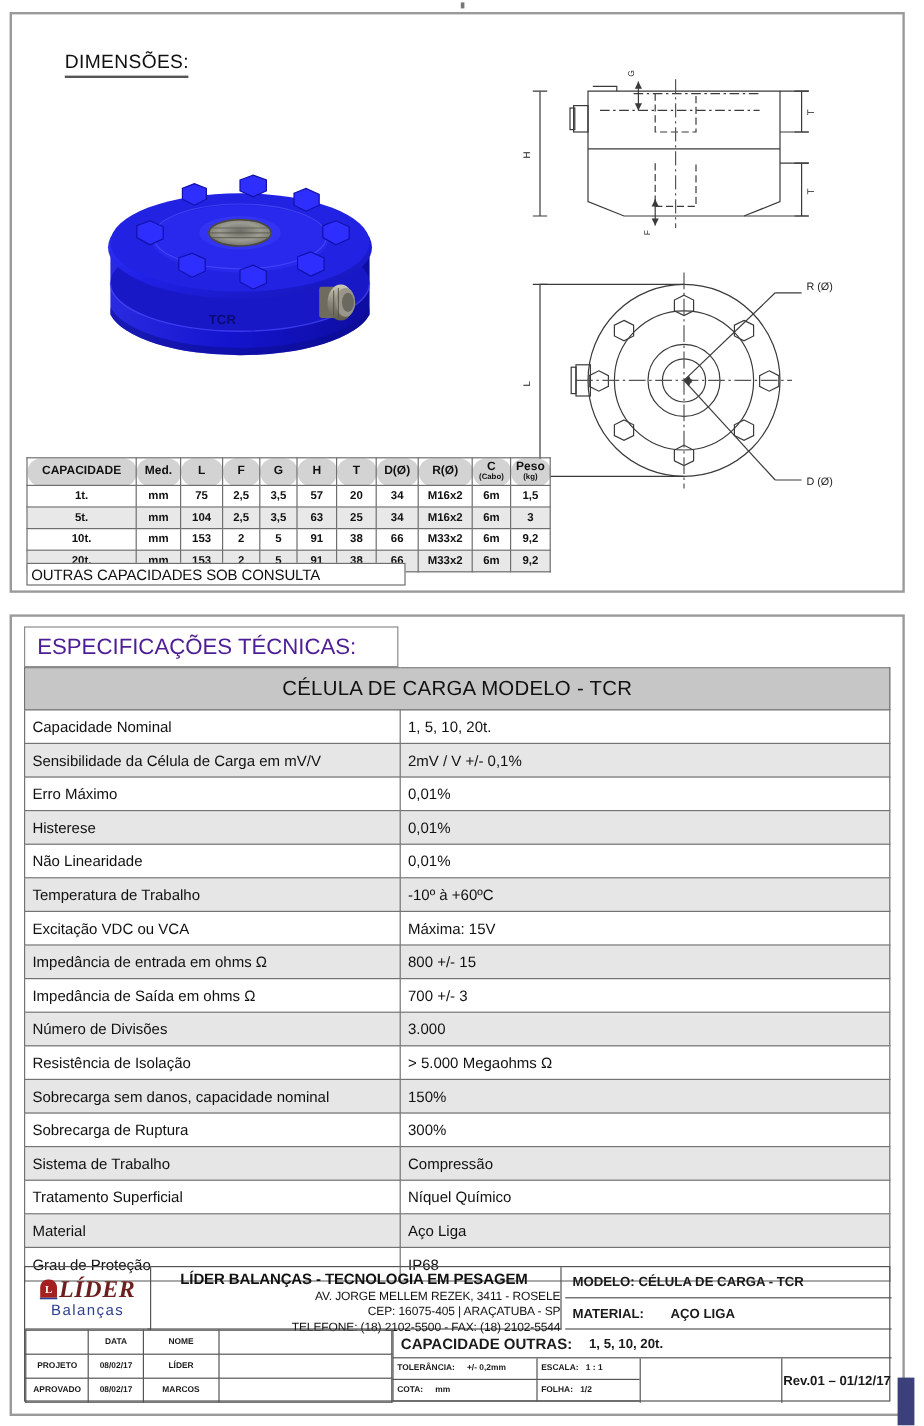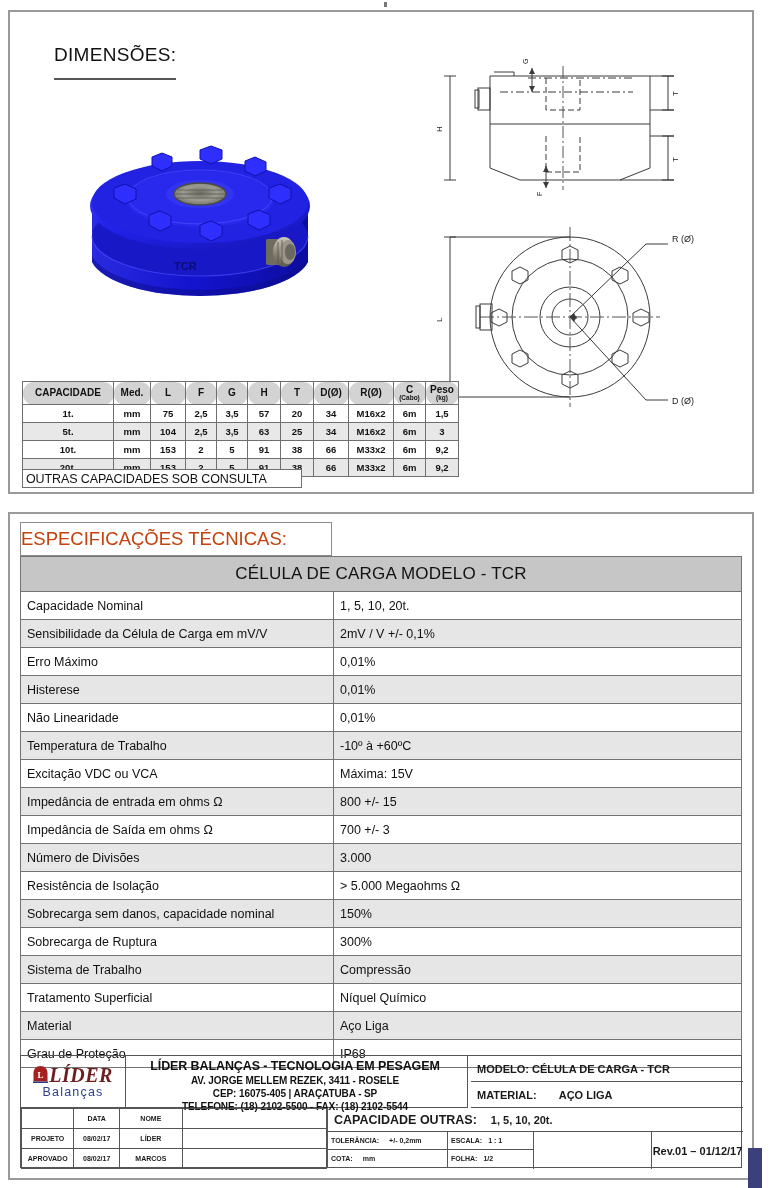--- a/index.html
+++ b/index.html
@@ -18,8 +18,8 @@
   }
   .dim-title{
     position:absolute;left:44px;top:32px;
-    font-size:19px;letter-spacing:.3px;color:#111;
-    border-bottom:2px solid #555;padding-bottom:12px;
+    font-size:16px;letter-spacing:.3px;color:#111;
+    border-bottom:2px solid #555;padding-bottom:1px;
   }
 
   

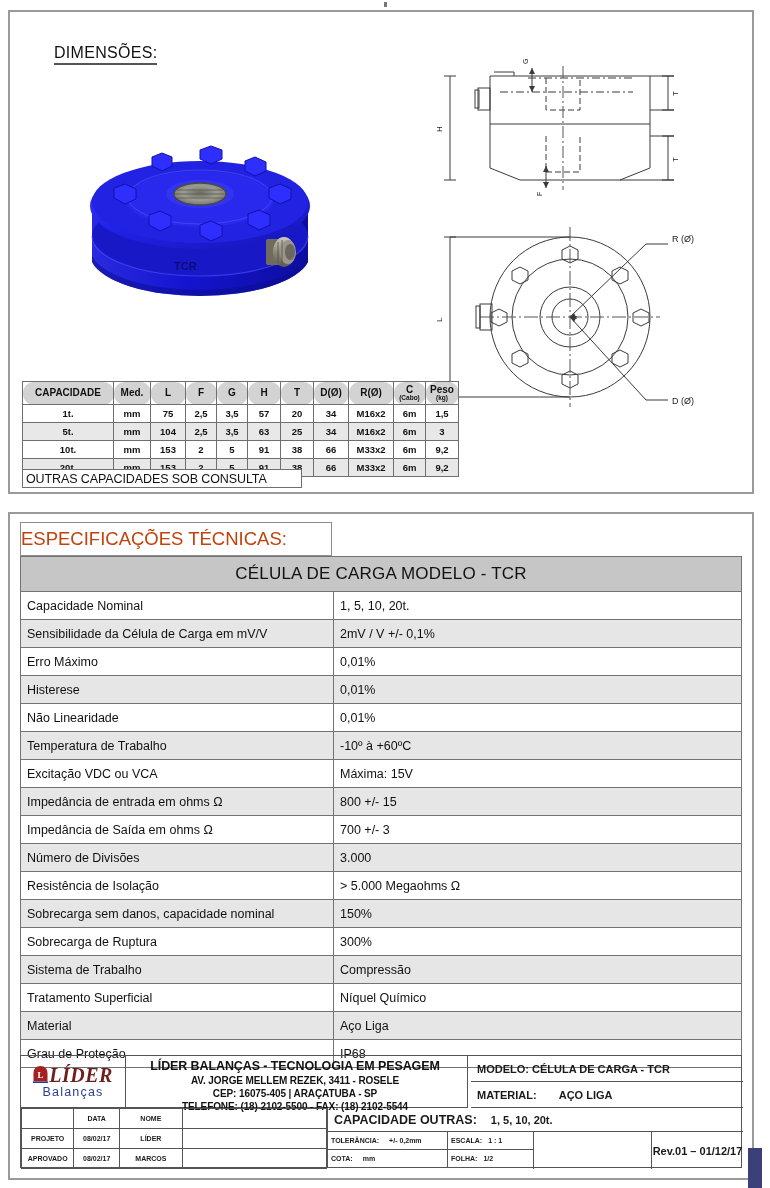--- a/index.html
+++ b/index.html
@@ -56,7 +56,7 @@
   .c-c{width:27px;}
   .c-p{width:28px;}
   .note-row{
-    position:absolute;left:12px;top:457px;width:280px;height:19px;
+    position:absolute;left:12px;top:457px;width:316px;height:19px;
     border:1px solid #6f6f6f;box-sizing:border-box;background:#fff;
     font-size:12.5px;display:flex;align-items:center;padding-left:3px;
     letter-spacing:-.1px;color:#111;

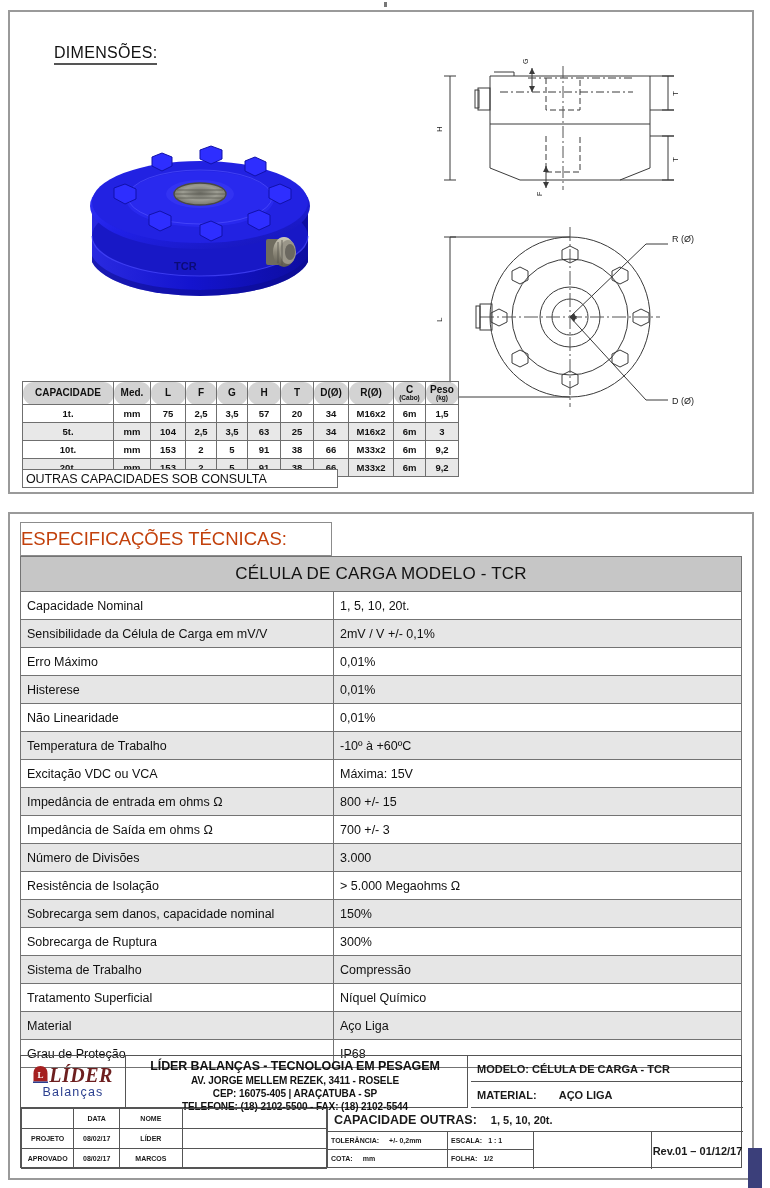--- a/index.html
+++ b/index.html
@@ -70,8 +70,8 @@
   .spec-head{
     position:absolute;left:10px;top:8px;width:312px;height:34px;
     border:1px solid #8c8c8c;background:#fff;box-sizing:border-box;
-    display:flex;align-items:center;
-    font-size:18.5px;color:#c2410c;
+    display:flex;align-items:center;padding-left:10px;
+    font-size:18.5px;color:#4c1d95;
   }
   .spectable{
     position:absolute;left:10px;top:42px;width:722px;

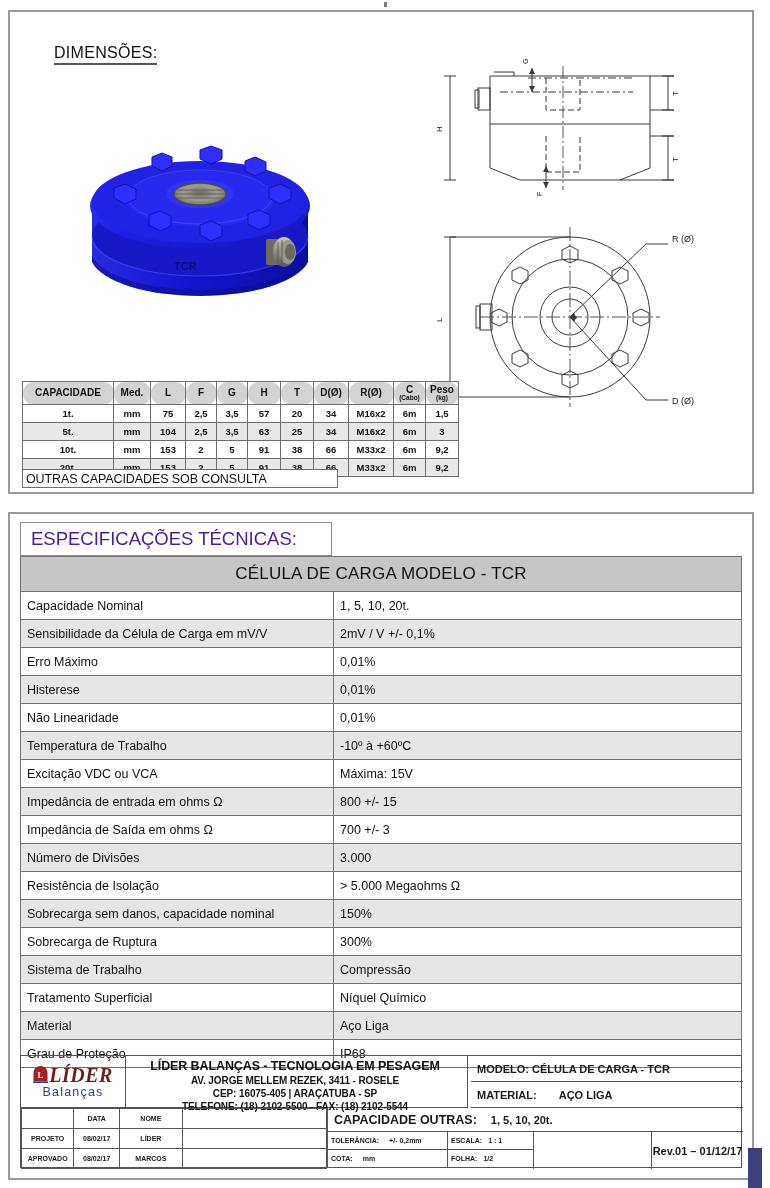--- a/index.html
+++ b/index.html
@@ -114,7 +114,7 @@
   }
   .tb-company .l1{font-size:12.5px;font-weight:bold;letter-spacing:-.1px;}
   .tb-company .l2,.tb-company .l3,.tb-company .l4{
-    font-size:10px;font-weight:bold;letter-spacing:-.1px;margin-top:2px;
+    font-size:10px;font-weight:normal;letter-spacing:-.1px;margin-top:2px;text-align:right;
   }
   .tb-modelo{
     position:absolute;left:450px;top:0;width:272px;height:26px;

